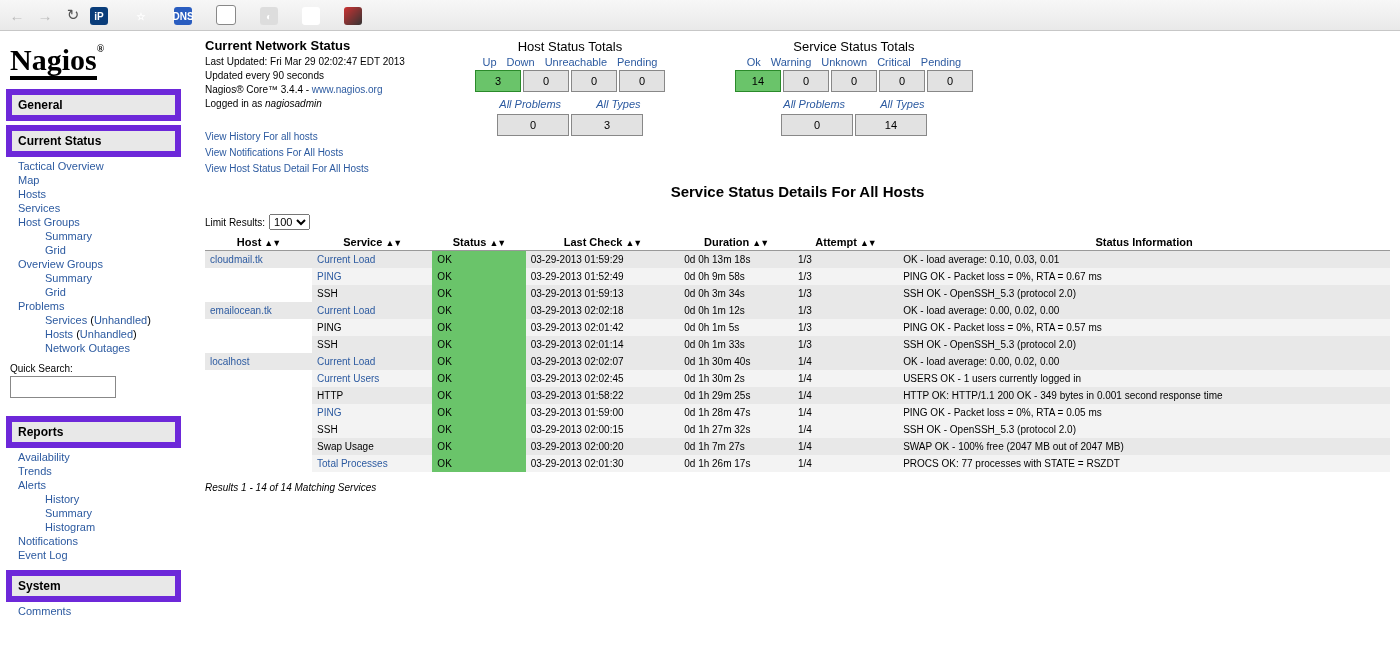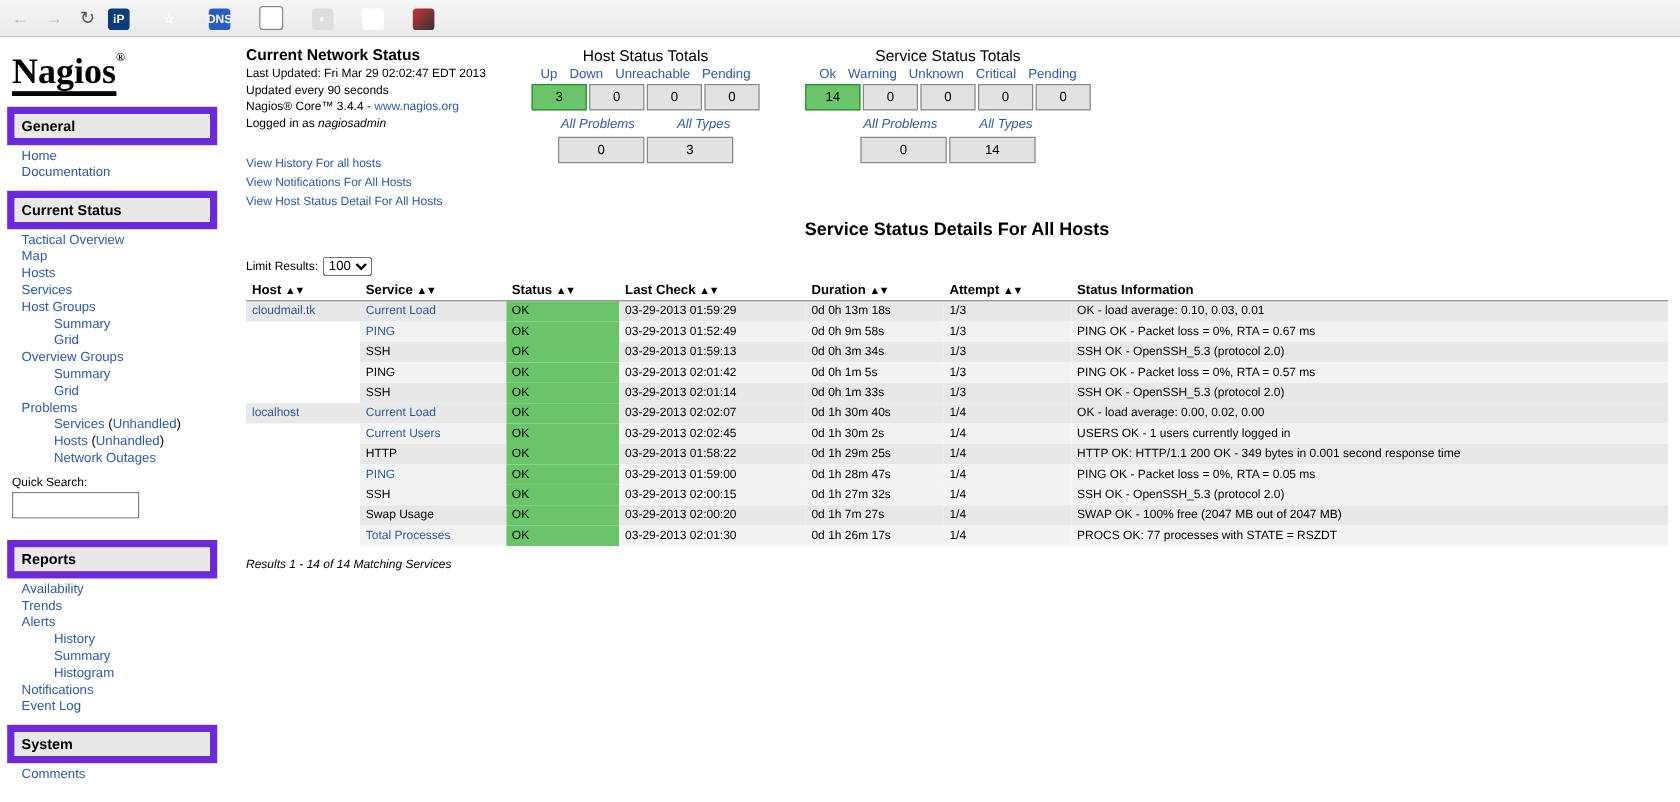--- a/index.html
+++ b/index.html
@@ -37,7 +37,7 @@
 
 
 .main{flex:1;padding:8px 10px 20px 18px}
-.top{display:flex;gap:38px;align-items:flex-start}
+.top{display:flex;gap:70px;align-items:flex-start}
 .statusblk{font-size:10px;line-height:14px}
 .statusblk .ttl{font-weight:bold;font-size:13px;margin-bottom:2px}
 .totals{text-align:center}

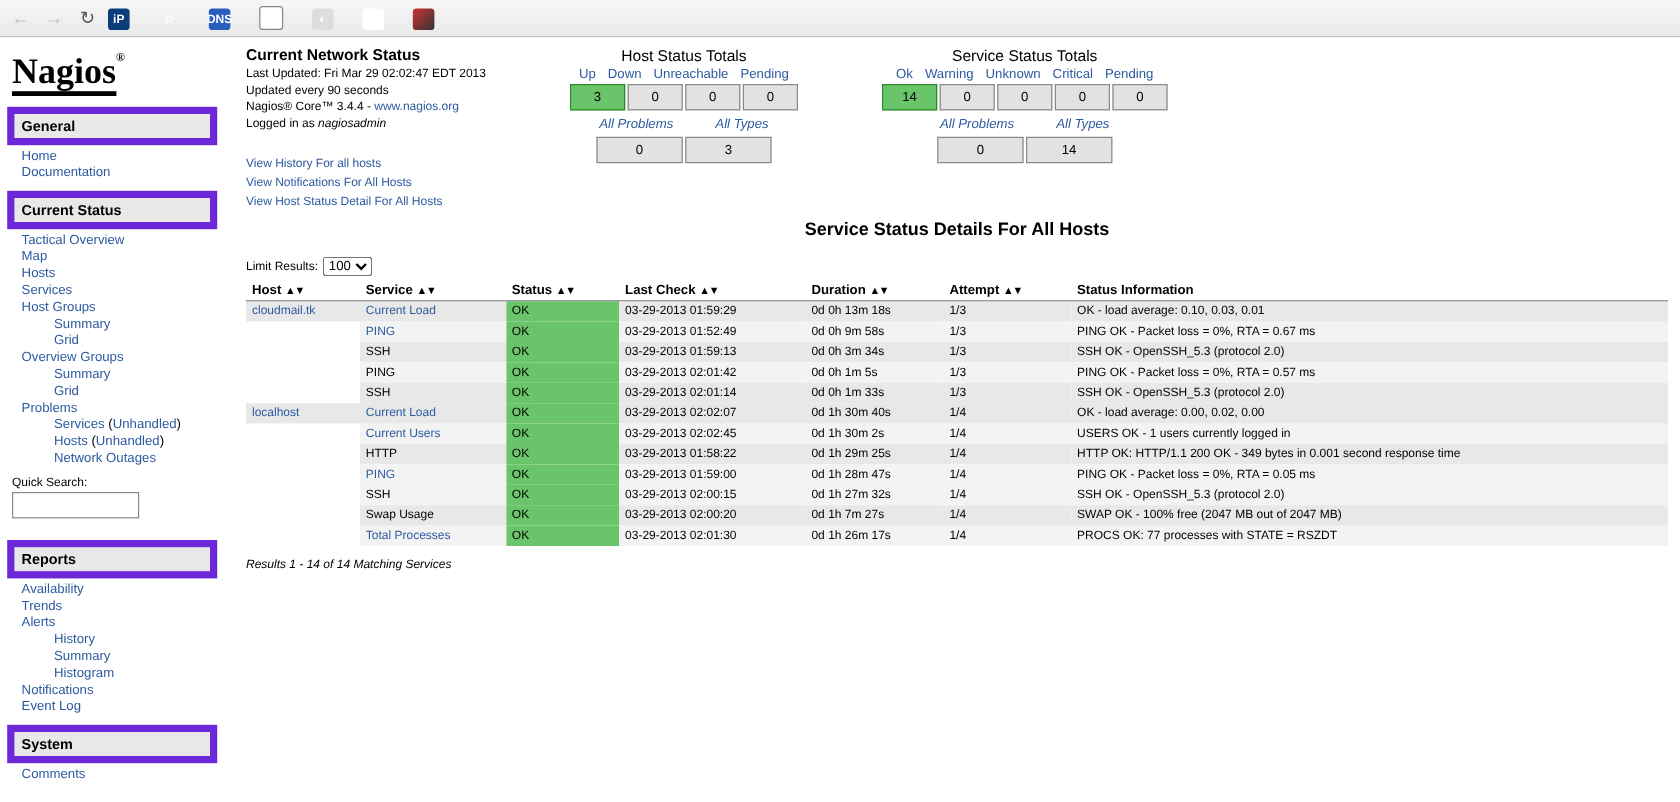--- a/index.html
+++ b/index.html
@@ -89,10 +89,7 @@
 
   <div class="side">
     <div class="logo"><u>Nagios</u><sup>®</sup></div>
-    <div id="nav"><div class="navhdr">General</div><div class="navlist">
-          <div><a href="#">Home</a></div>
-          <div><a href="#">Documentation</a></div>
-        </div><div class="navhdr">Current Status</div><div class="navlist">
+    <div id="nav"><div class="navhdr">General</div><div class="navhdr">Current Status</div><div class="navlist">
           <div><a href="#">Tactical Overview</a></div>
           <div><a href="#">Map</a></div>
           <div><a href="#">Hosts</a></div>

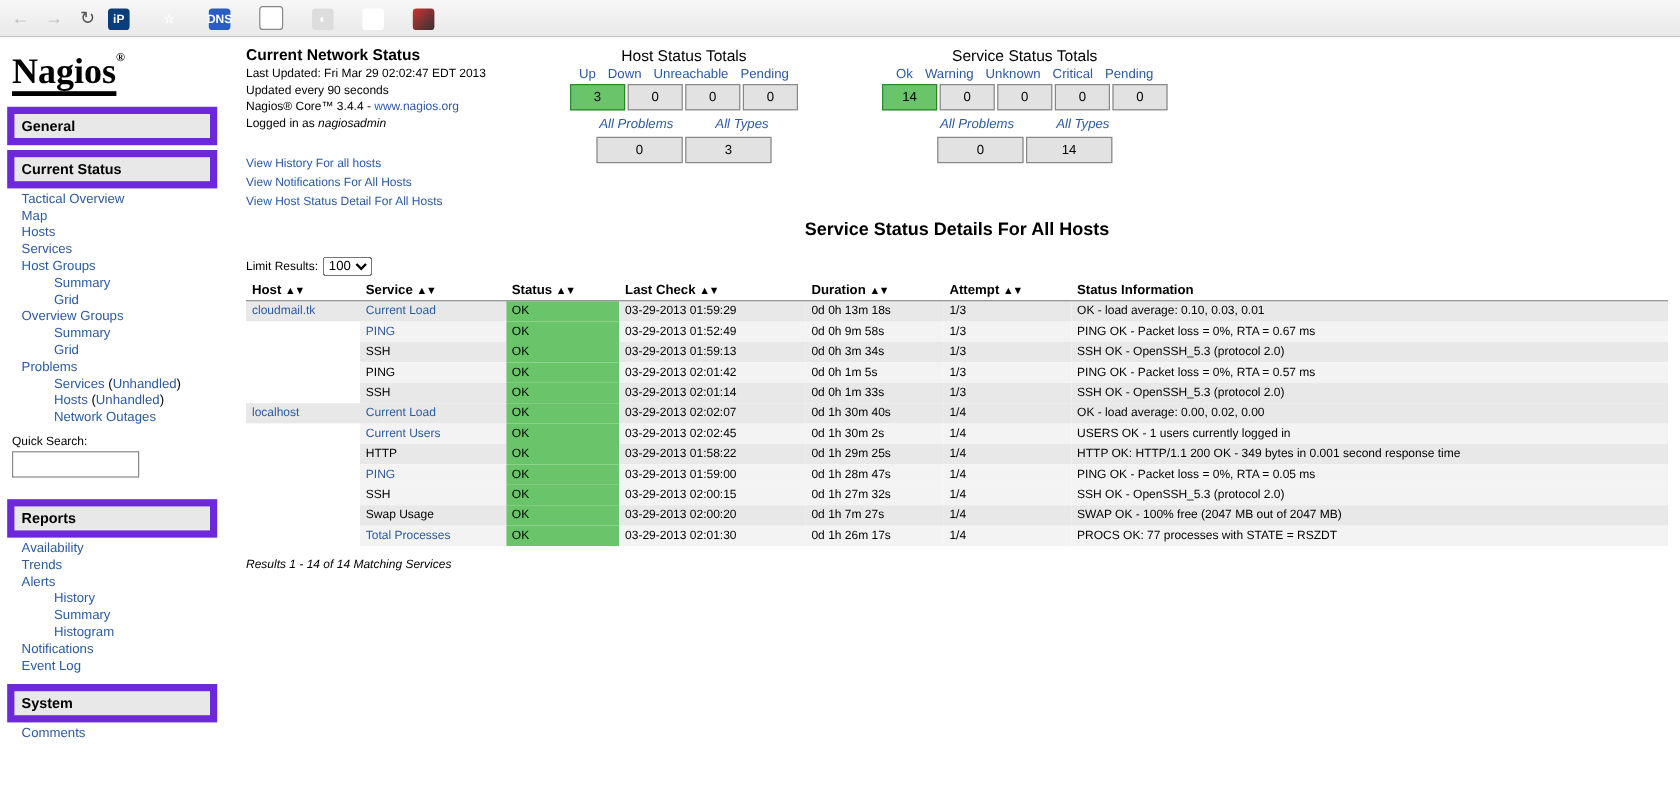--- a/index.html
+++ b/index.html
@@ -57,7 +57,7 @@
 .limit select{font-size:11px}
 
 table.svc{border-collapse:collapse;width:100%;font-size:10px}
-table.svc th{text-align:left;background:#fff;font-size:11px;border-bottom:1px solid #999;padding:2px 5px;white-space:nowrap}
+table.svc th{text-align:center;background:#fff;font-size:11px;border-bottom:1px solid #999;padding:2px 5px;white-space:nowrap}
 table.svc td{padding:3px 5px;white-space:nowrap}
 .sort-arrows{font-size:9px;letter-spacing:-1px;cursor:pointer}
 tr.odd td{background:#e8e8e8}

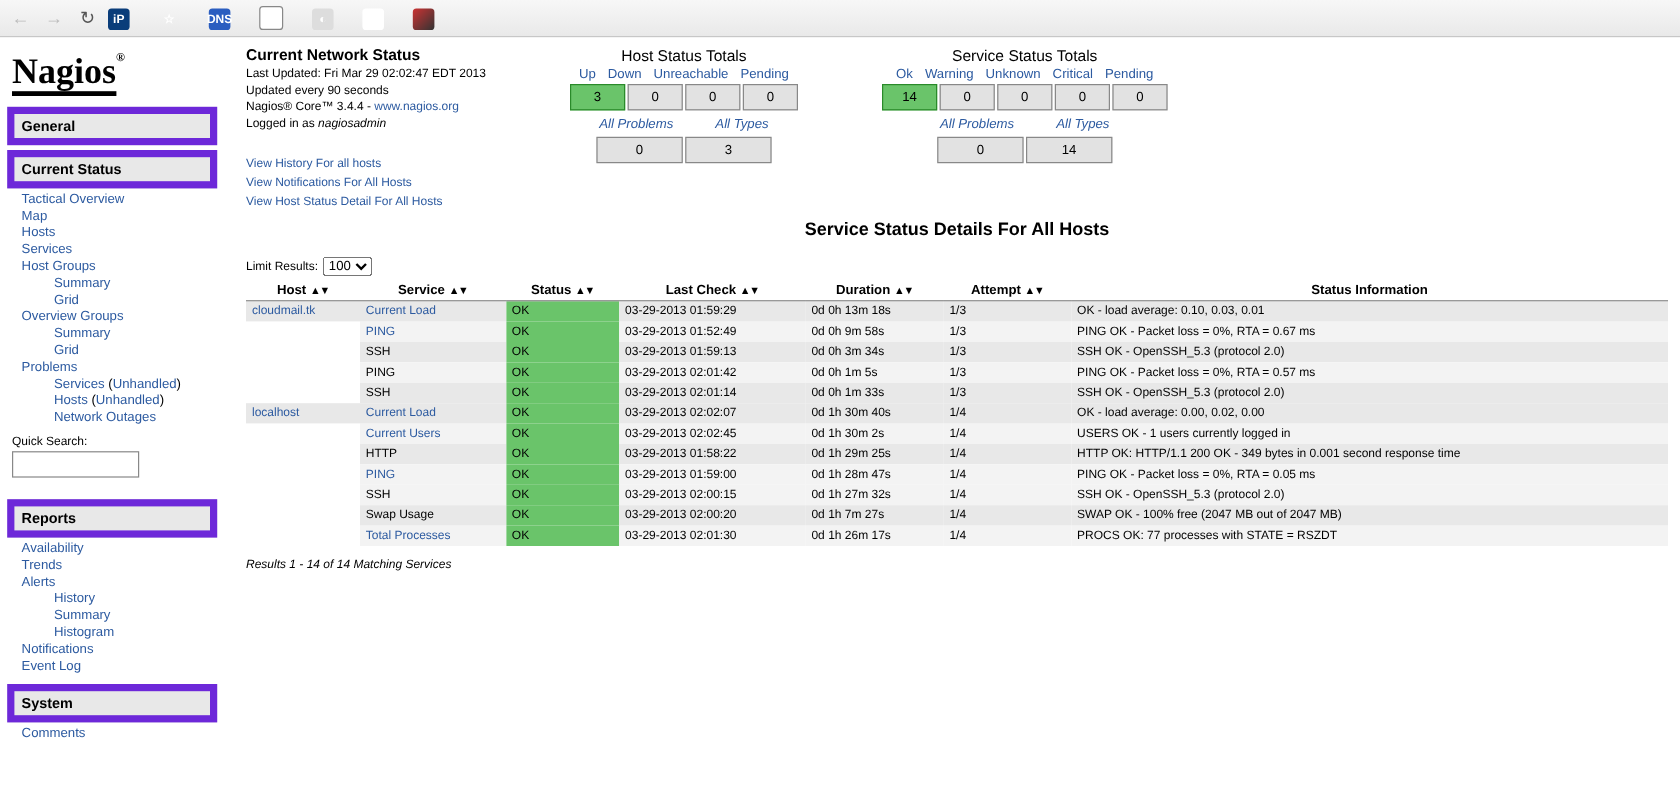--- a/index.html
+++ b/index.html
@@ -231,6 +231,15 @@
             <td>1/3</td>
             <td>SSH OK - OpenSSH_5.3 (protocol 2.0)</td>
           </tr>
+          <tr class="odd">
+            <td class="hostcell"><a href="#">emailocean.tk</a></td>
+            <td class="svc"><a href="#">Current Load</a></td>
+            <td class="statusok">OK</td>
+            <td>03-29-2013 02:02:18</td>
+            <td>0d 0h 1m 12s</td>
+            <td>1/3</td>
+            <td>OK - load average: 0.00, 0.02, 0.00</td>
+          </tr>
           <tr class="even">
             <td style="background: rgb(255, 255, 255);"></td>
             <td class="svc">PING</td>

